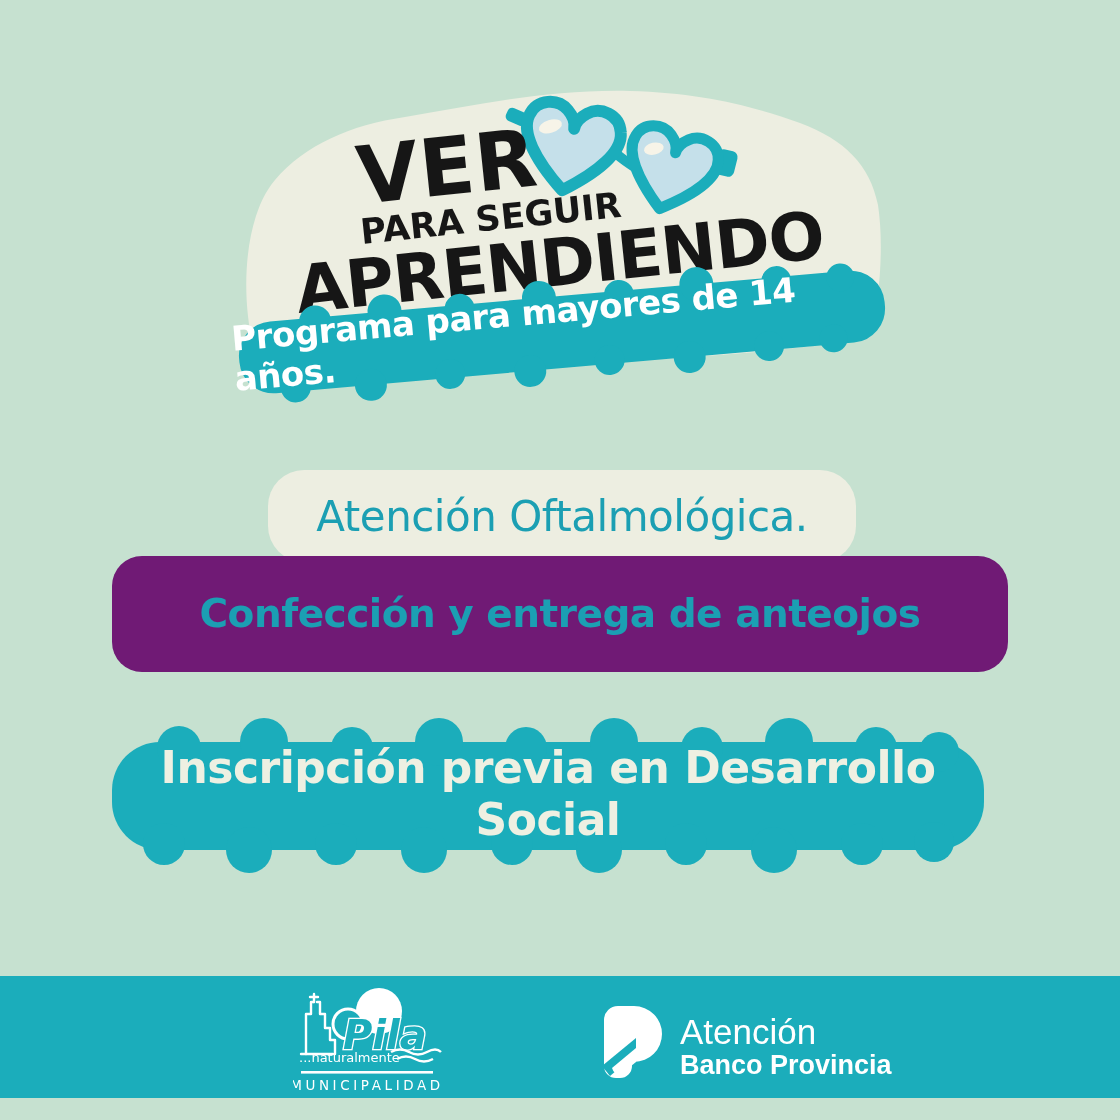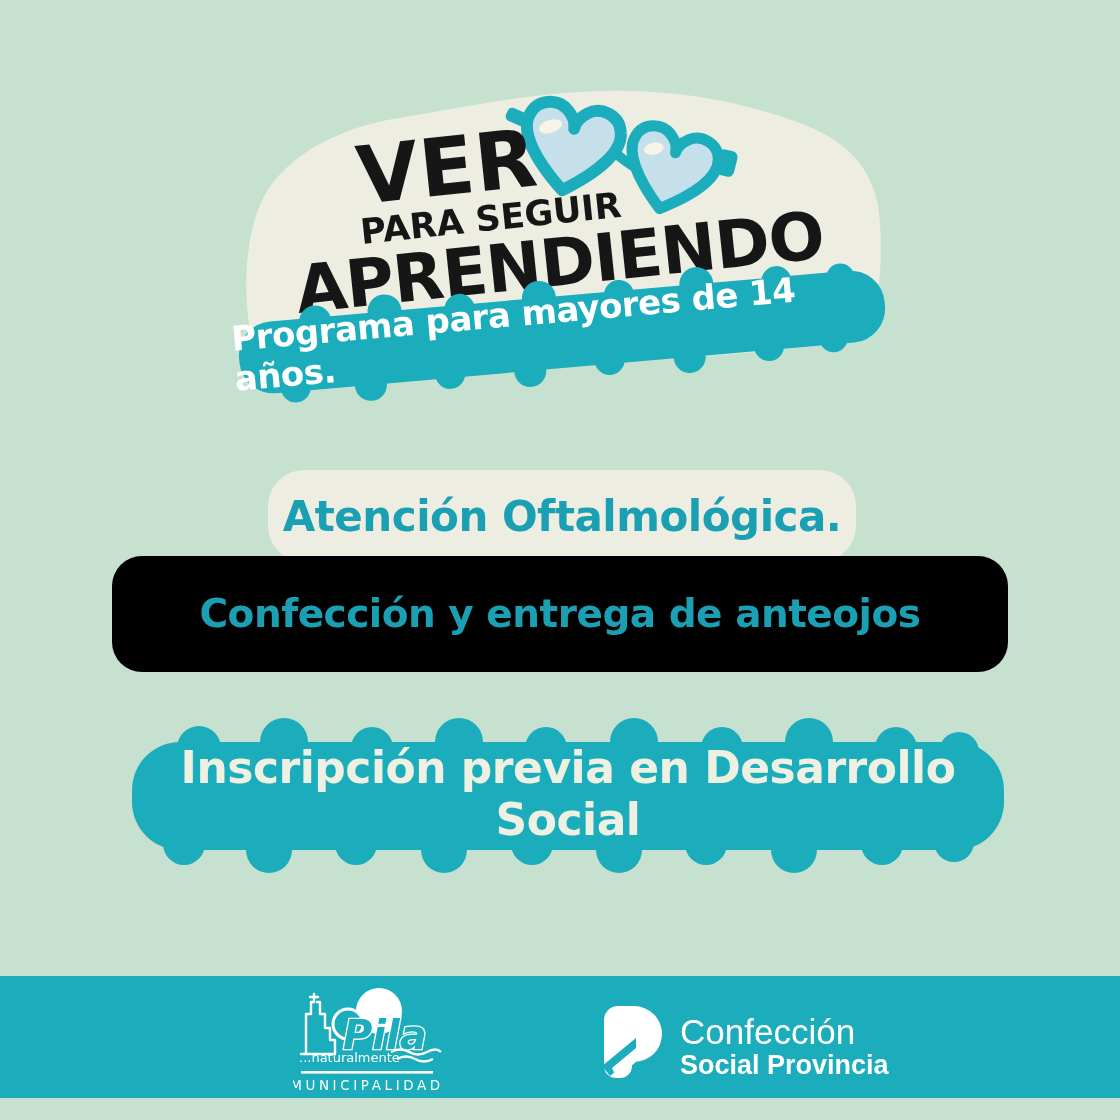--- a/index.html
+++ b/index.html
@@ -22,7 +22,7 @@
 
   
   .subtitle-pill{left:268px;top:470px;width:588px;height:92px;background:#edeee1;border-radius:36px;
-    display:flex;align-items:center;justify-content:center;color:#1b9fb3;font-size:42px;font-weight:bold;letter-spacing:-0.5px;}
+    display:flex;align-items:center;justify-content:center;color:#1b9fb3;font-size:42px;font-weight:normal;letter-spacing:-0.5px;}
   .details-card{left:112px;top:556px;width:896px;height:116px;background:#000000;border-radius:30px;
     display:flex;flex-direction:column;align-items:center;justify-content:center;
     color:#1b9fb3;font-size:39px;font-weight:bold;line-height:1.22;letter-spacing:-0.5px;text-align:left;}

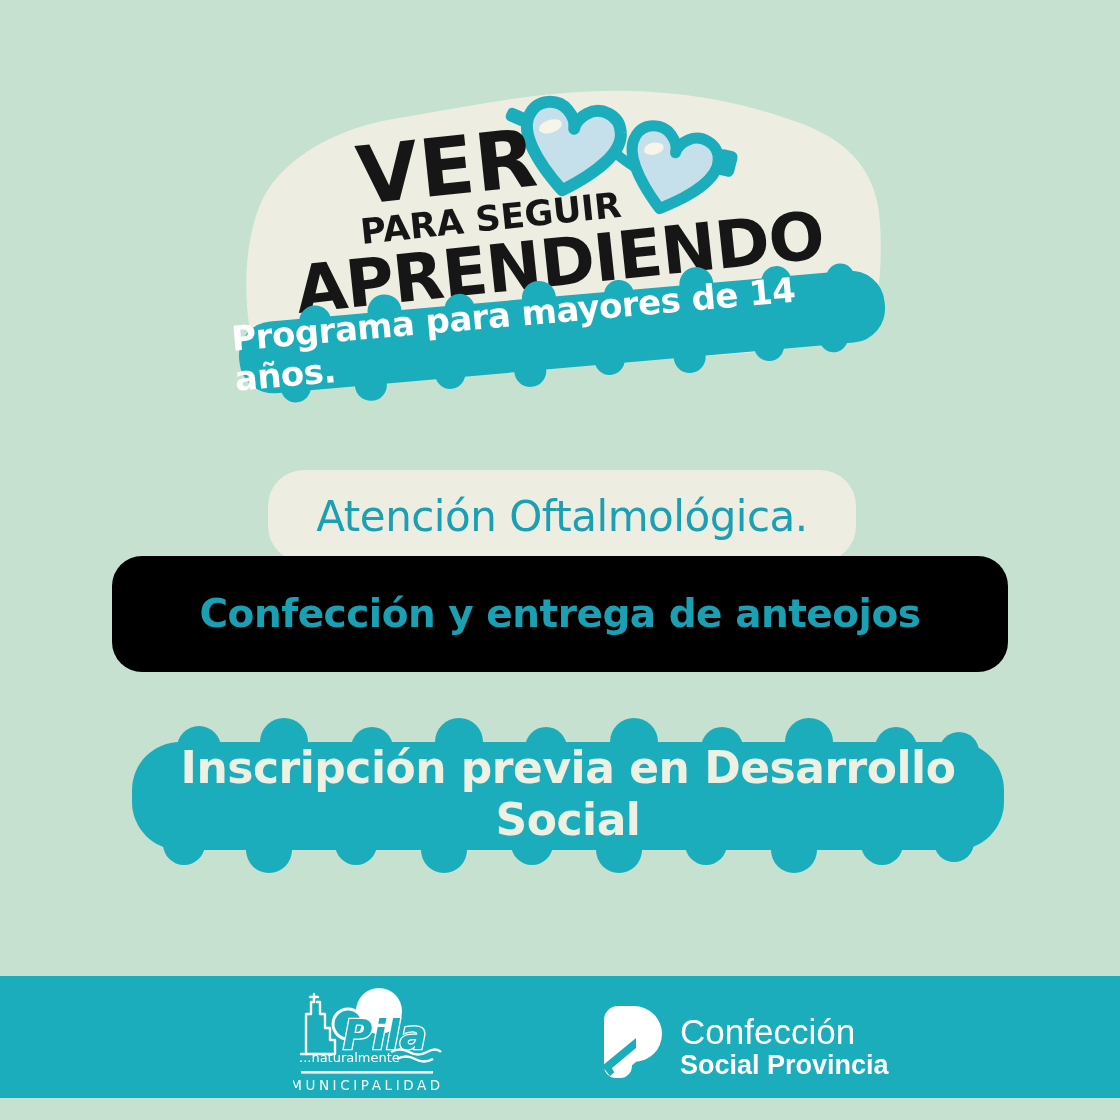--- a/index.html
+++ b/index.html
@@ -23,7 +23,7 @@
   
   .subtitle-pill{left:268px;top:470px;width:588px;height:92px;background:#edeee1;border-radius:36px;
     display:flex;align-items:center;justify-content:center;color:#1b9fb3;font-size:42px;font-weight:normal;letter-spacing:-0.5px;}
-  .details-card{left:112px;top:556px;width:896px;height:116px;background:#000000;border-radius:30px;
+  .details-card{left:112px;top:556px;width:896px;height:116px;background:#701a75;border-radius:30px;
     display:flex;flex-direction:column;align-items:center;justify-content:center;
     color:#1b9fb3;font-size:39px;font-weight:bold;line-height:1.22;letter-spacing:-0.5px;text-align:left;}
   .reg-wrap{left:104px;top:718px;width:928px;height:156px;}

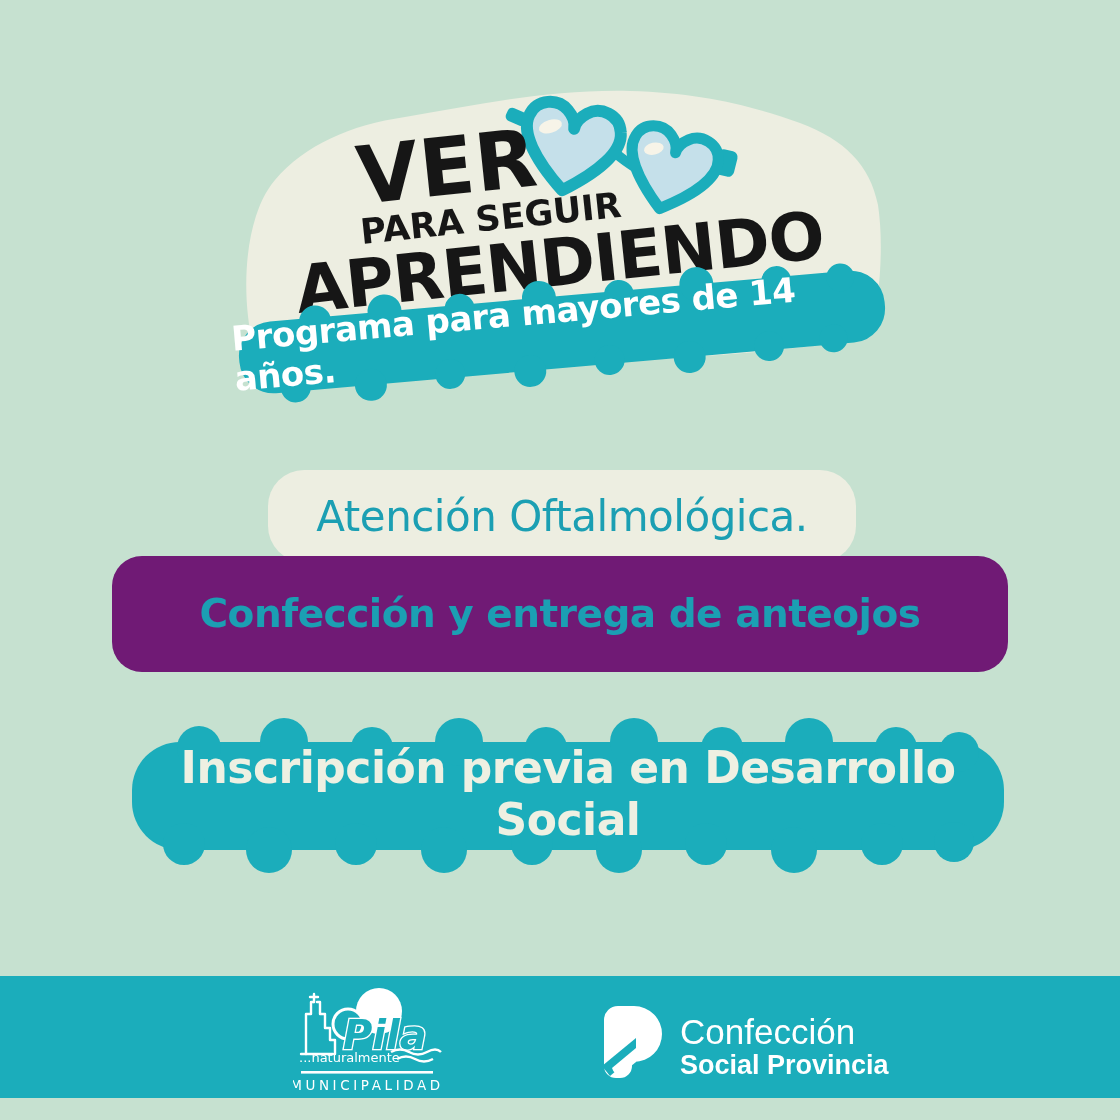--- a/index.html
+++ b/index.html
@@ -26,7 +26,7 @@
   .details-card{left:112px;top:556px;width:896px;height:116px;background:#701a75;border-radius:30px;
     display:flex;flex-direction:column;align-items:center;justify-content:center;
     color:#1b9fb3;font-size:39px;font-weight:bold;line-height:1.22;letter-spacing:-0.5px;text-align:left;}
-  .reg-wrap{left:104px;top:718px;width:928px;height:156px;}
+  .reg-wrap{left:84px;top:718px;width:928px;height:156px;}
   .reg-svg{left:0;top:0;width:928px;height:156px;}
   .reg-text{left:0;top:0;width:928px;height:152px;display:flex;flex-direction:column;align-items:center;justify-content:center;
     color:#eef0e2;font-size:44px;font-weight:bold;line-height:1.18;letter-spacing:-0.5px;text-align:center;}

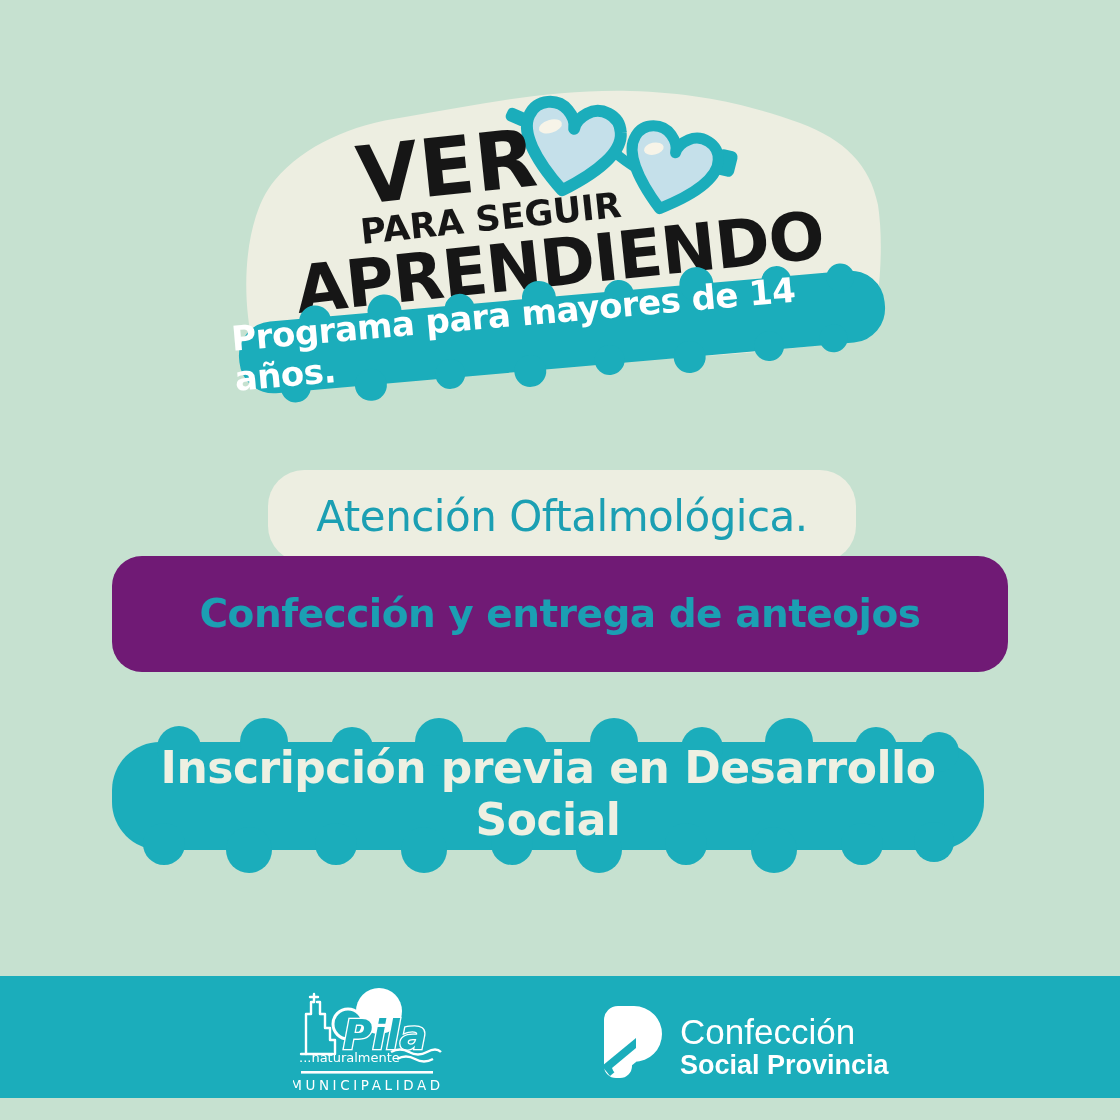--- a/index.html
+++ b/index.html
@@ -175,7 +175,7 @@
     <path d="M14 68 L38 48 L38 62 L22 75 A10 10 0 0 1 14 68 Z" fill="#ffffff"></path>
   </svg>
   <div class="abs fbp-text">
-    <div class="fbp-line1">Confección</div>
+    <div class="fbp-line1">Atención</div>
     <div class="fbp-line2">Social Provincia</div>
   </div>
 

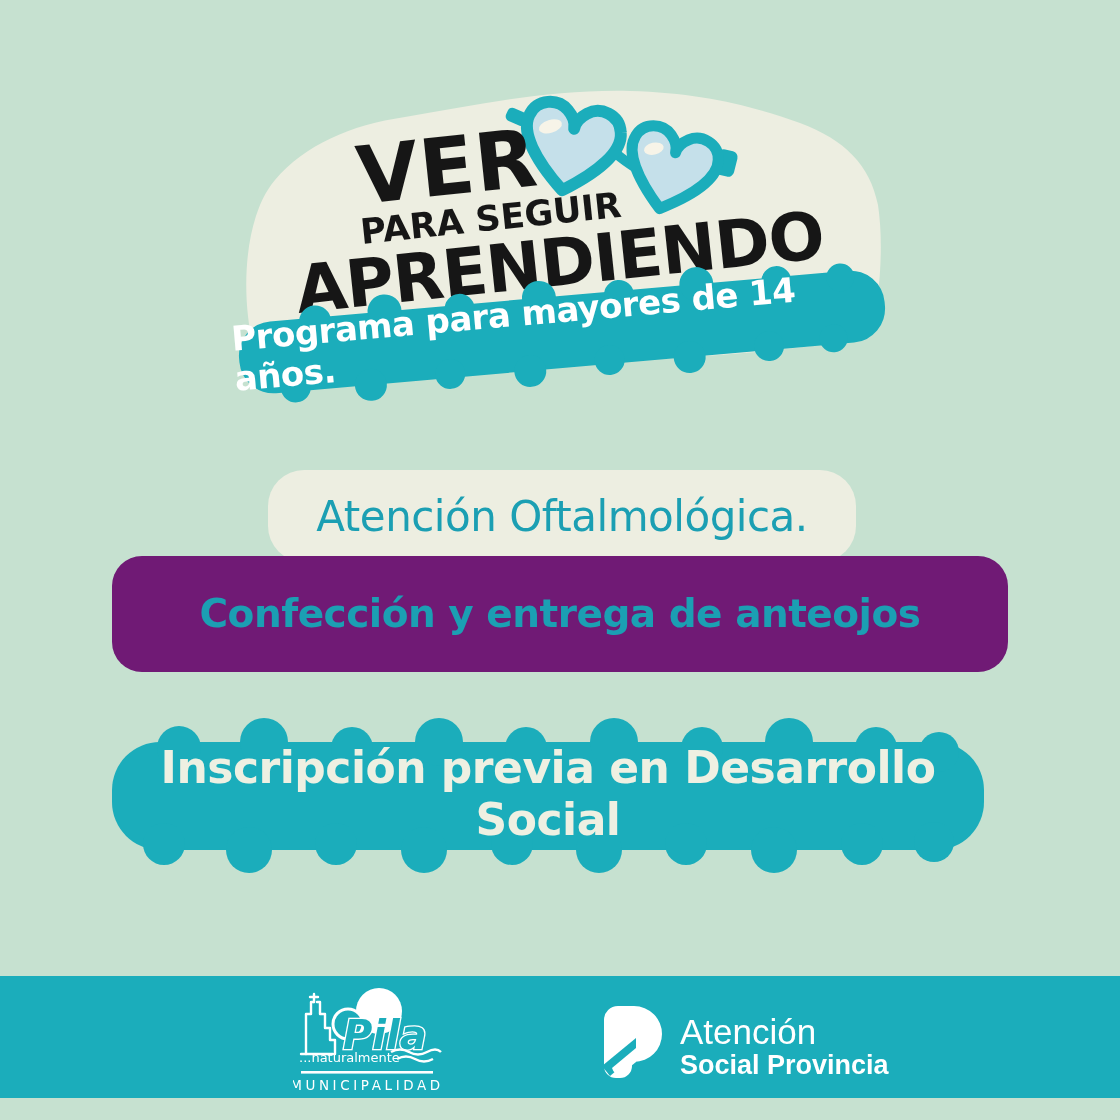--- a/index.html
+++ b/index.html
@@ -176,7 +176,7 @@
   </svg>
   <div class="abs fbp-text">
     <div class="fbp-line1">Atención</div>
-    <div class="fbp-line2">Social Provincia</div>
+    <div class="fbp-line2">Banco Provincia</div>
   </div>
 
 </div>

